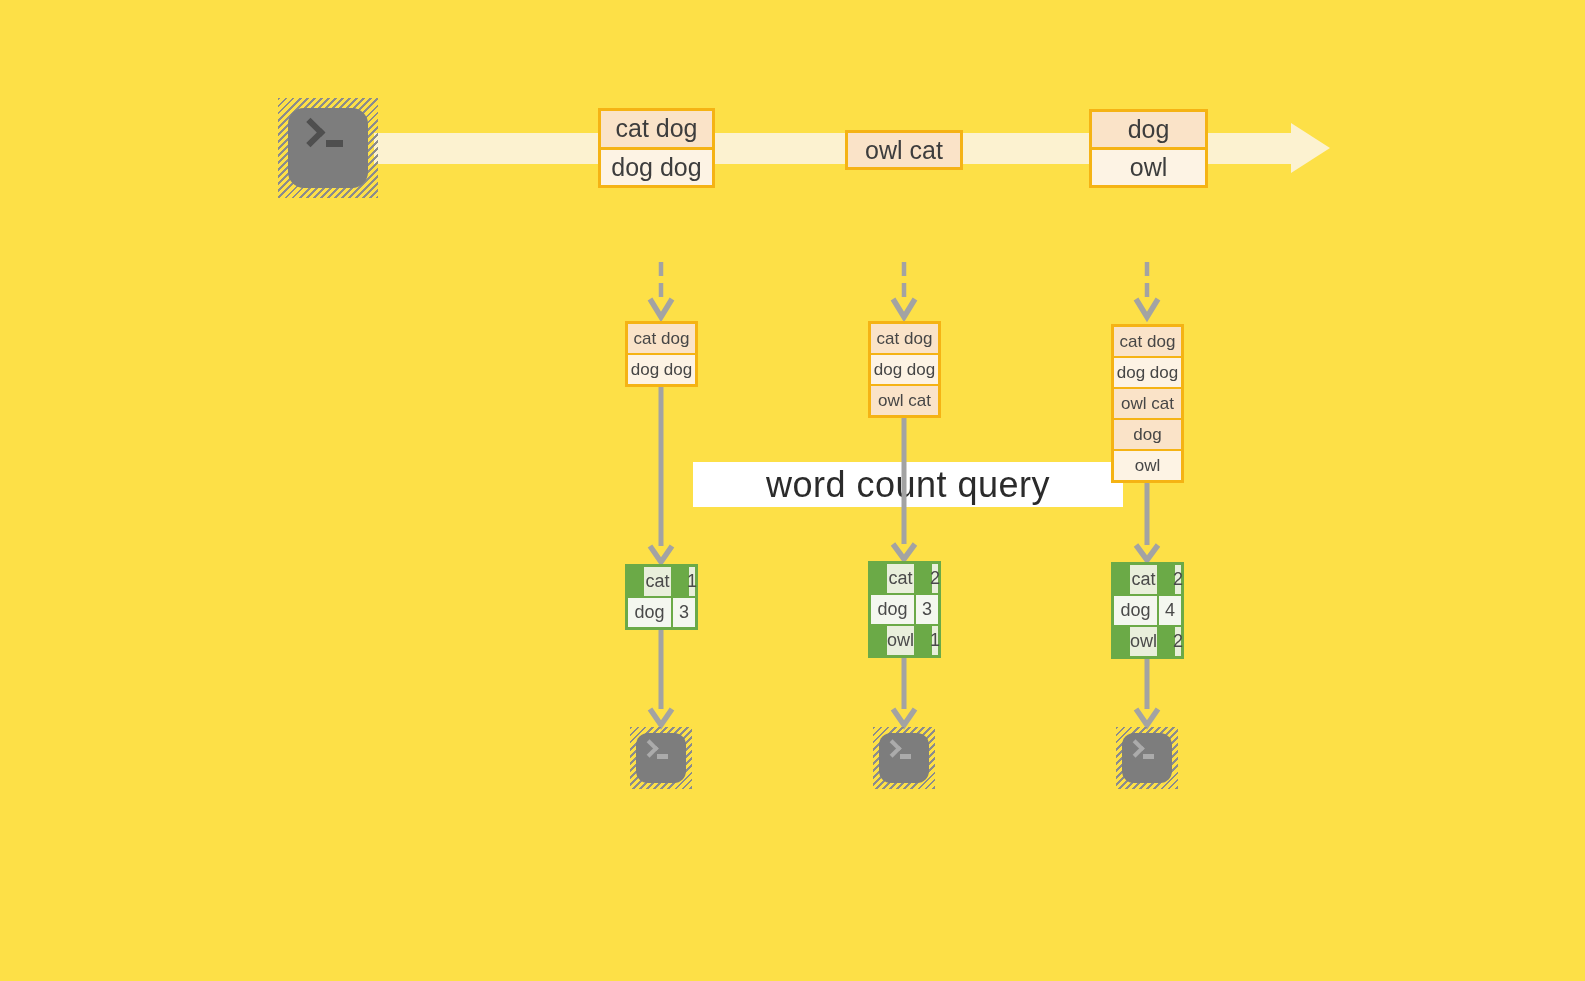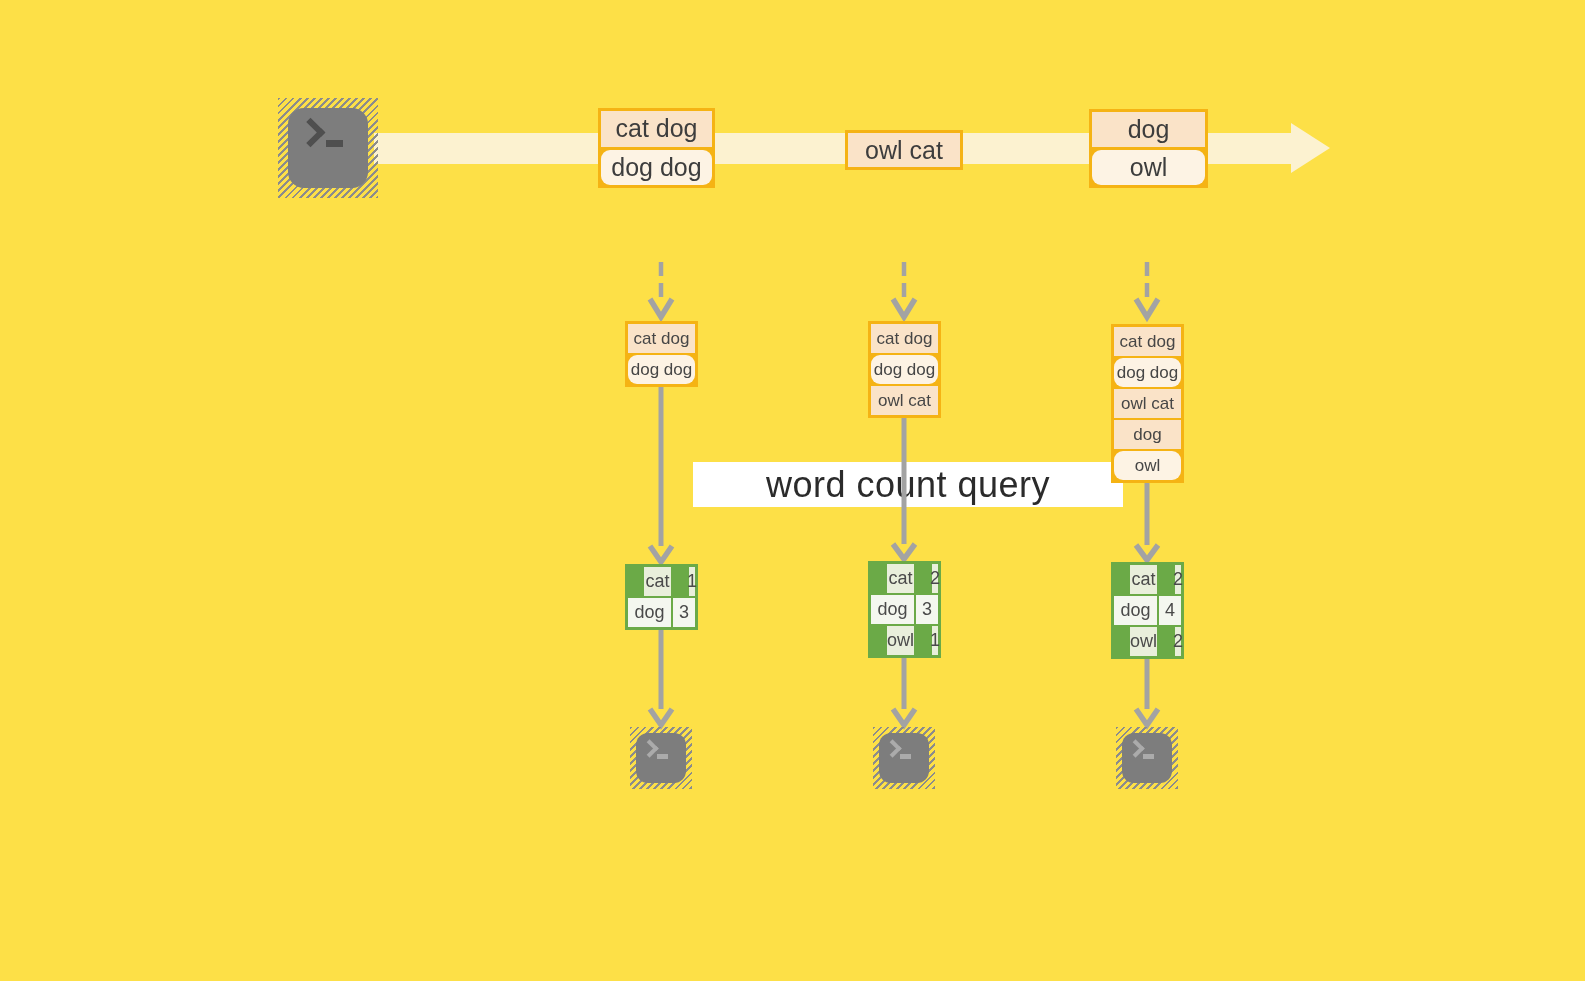--- a/index.html
+++ b/index.html
@@ -57,7 +57,7 @@
   .list-3{left:1111px;top:324px;}
 
   .peach{background:var(--peach);}
-  .cream{background:var(--cream);border-radius:9px;}
+  .cream{background:var(--cream);}
 
   
   .banner{

